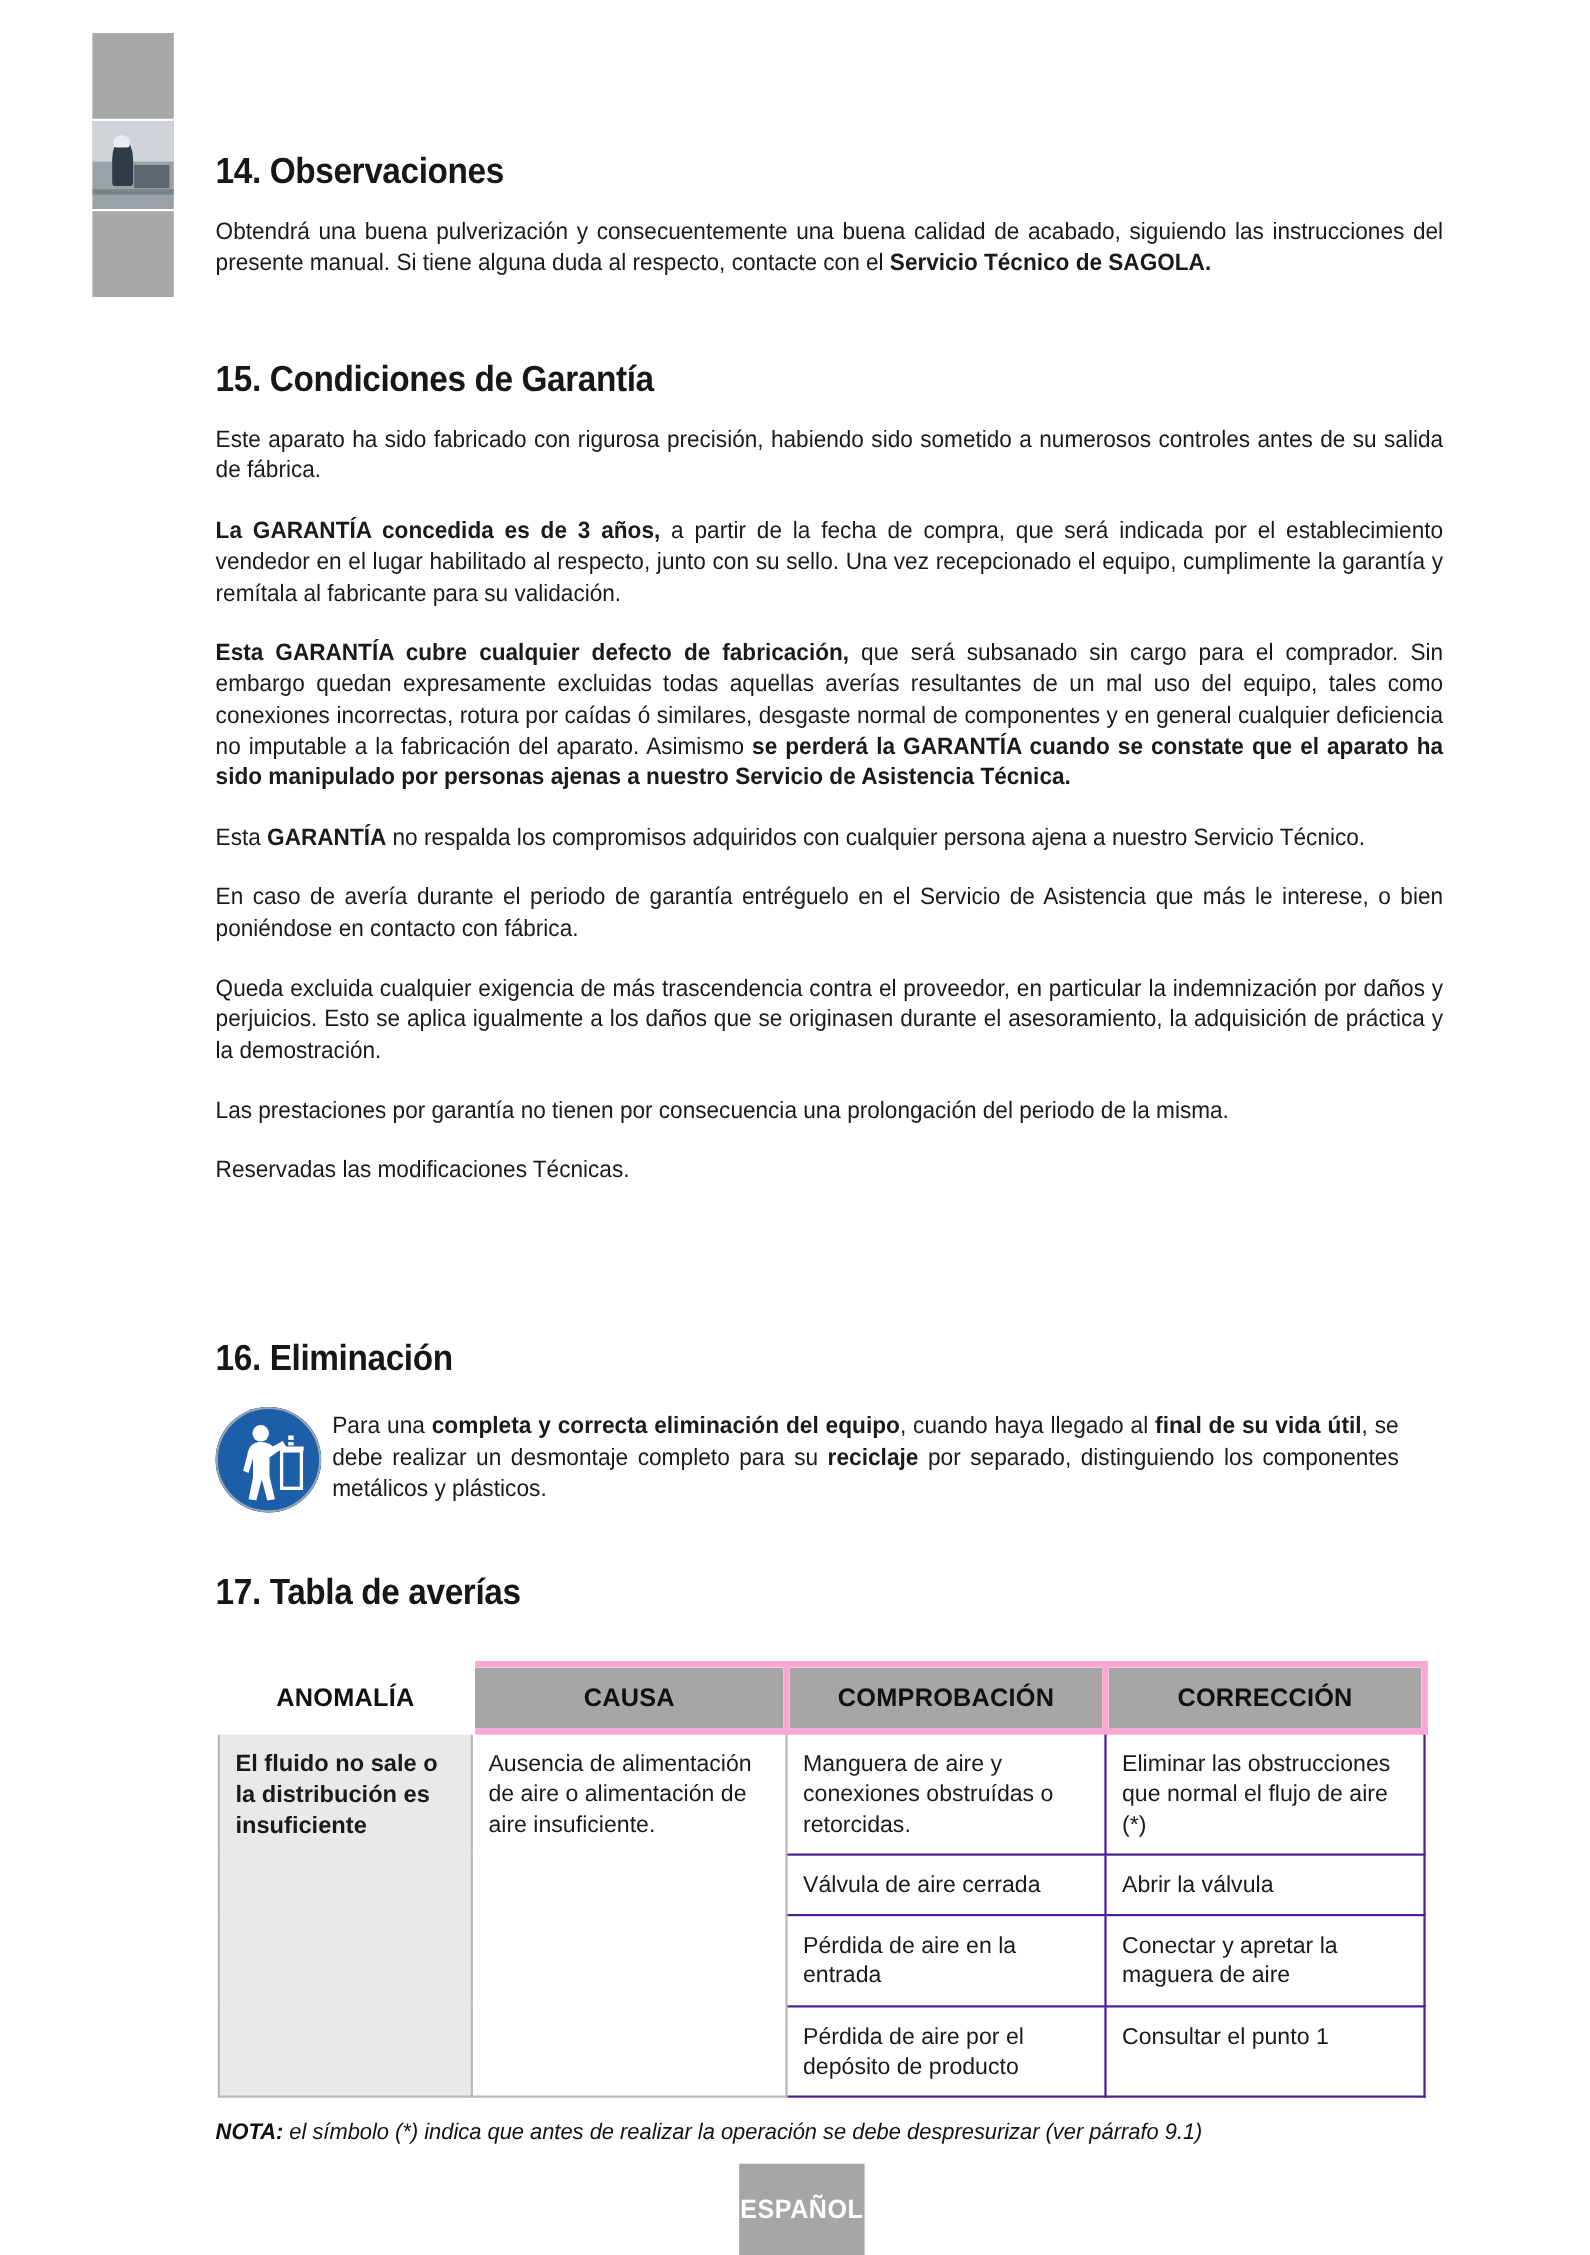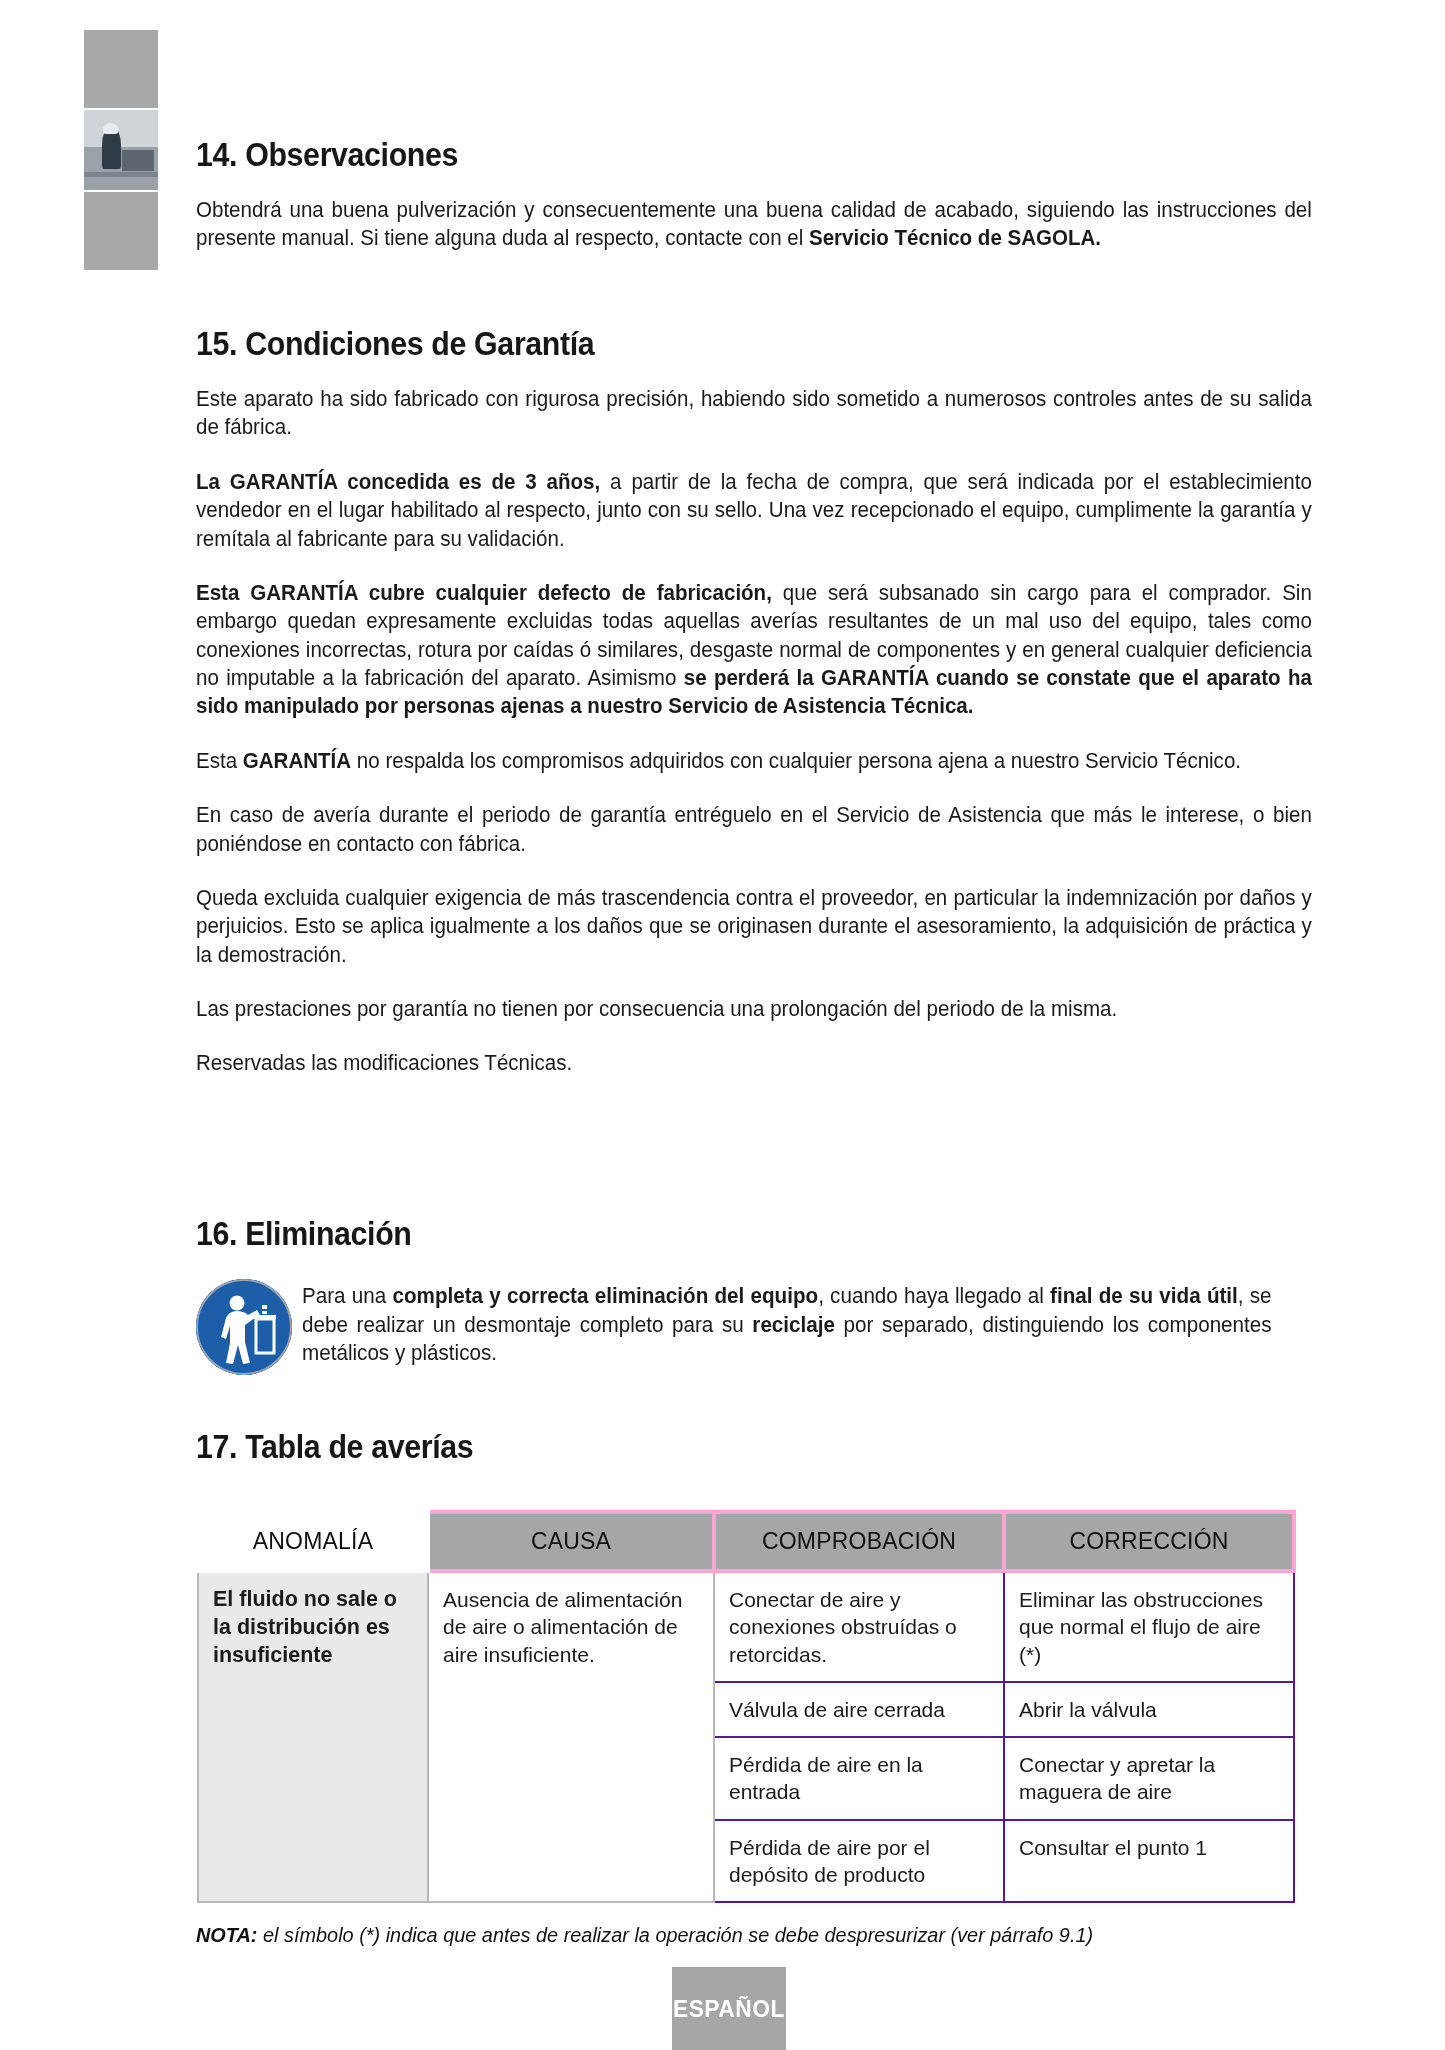--- a/index.html
+++ b/index.html
@@ -98,10 +98,10 @@
     background:#a6a6a6;
     color:#111;
     font-size:23px;
-    font-weight:normal;
+    font-weight:bold;
     padding:14px 6px;
     text-align:center;
-    border: 4px solid #f9a8d4;
+    border: 6px solid #f9a8d4;
     font-family:"Liberation Sans Narrow","Liberation Sans",sans-serif;
     letter-spacing:0.2px;
     transform: scaleX(1);

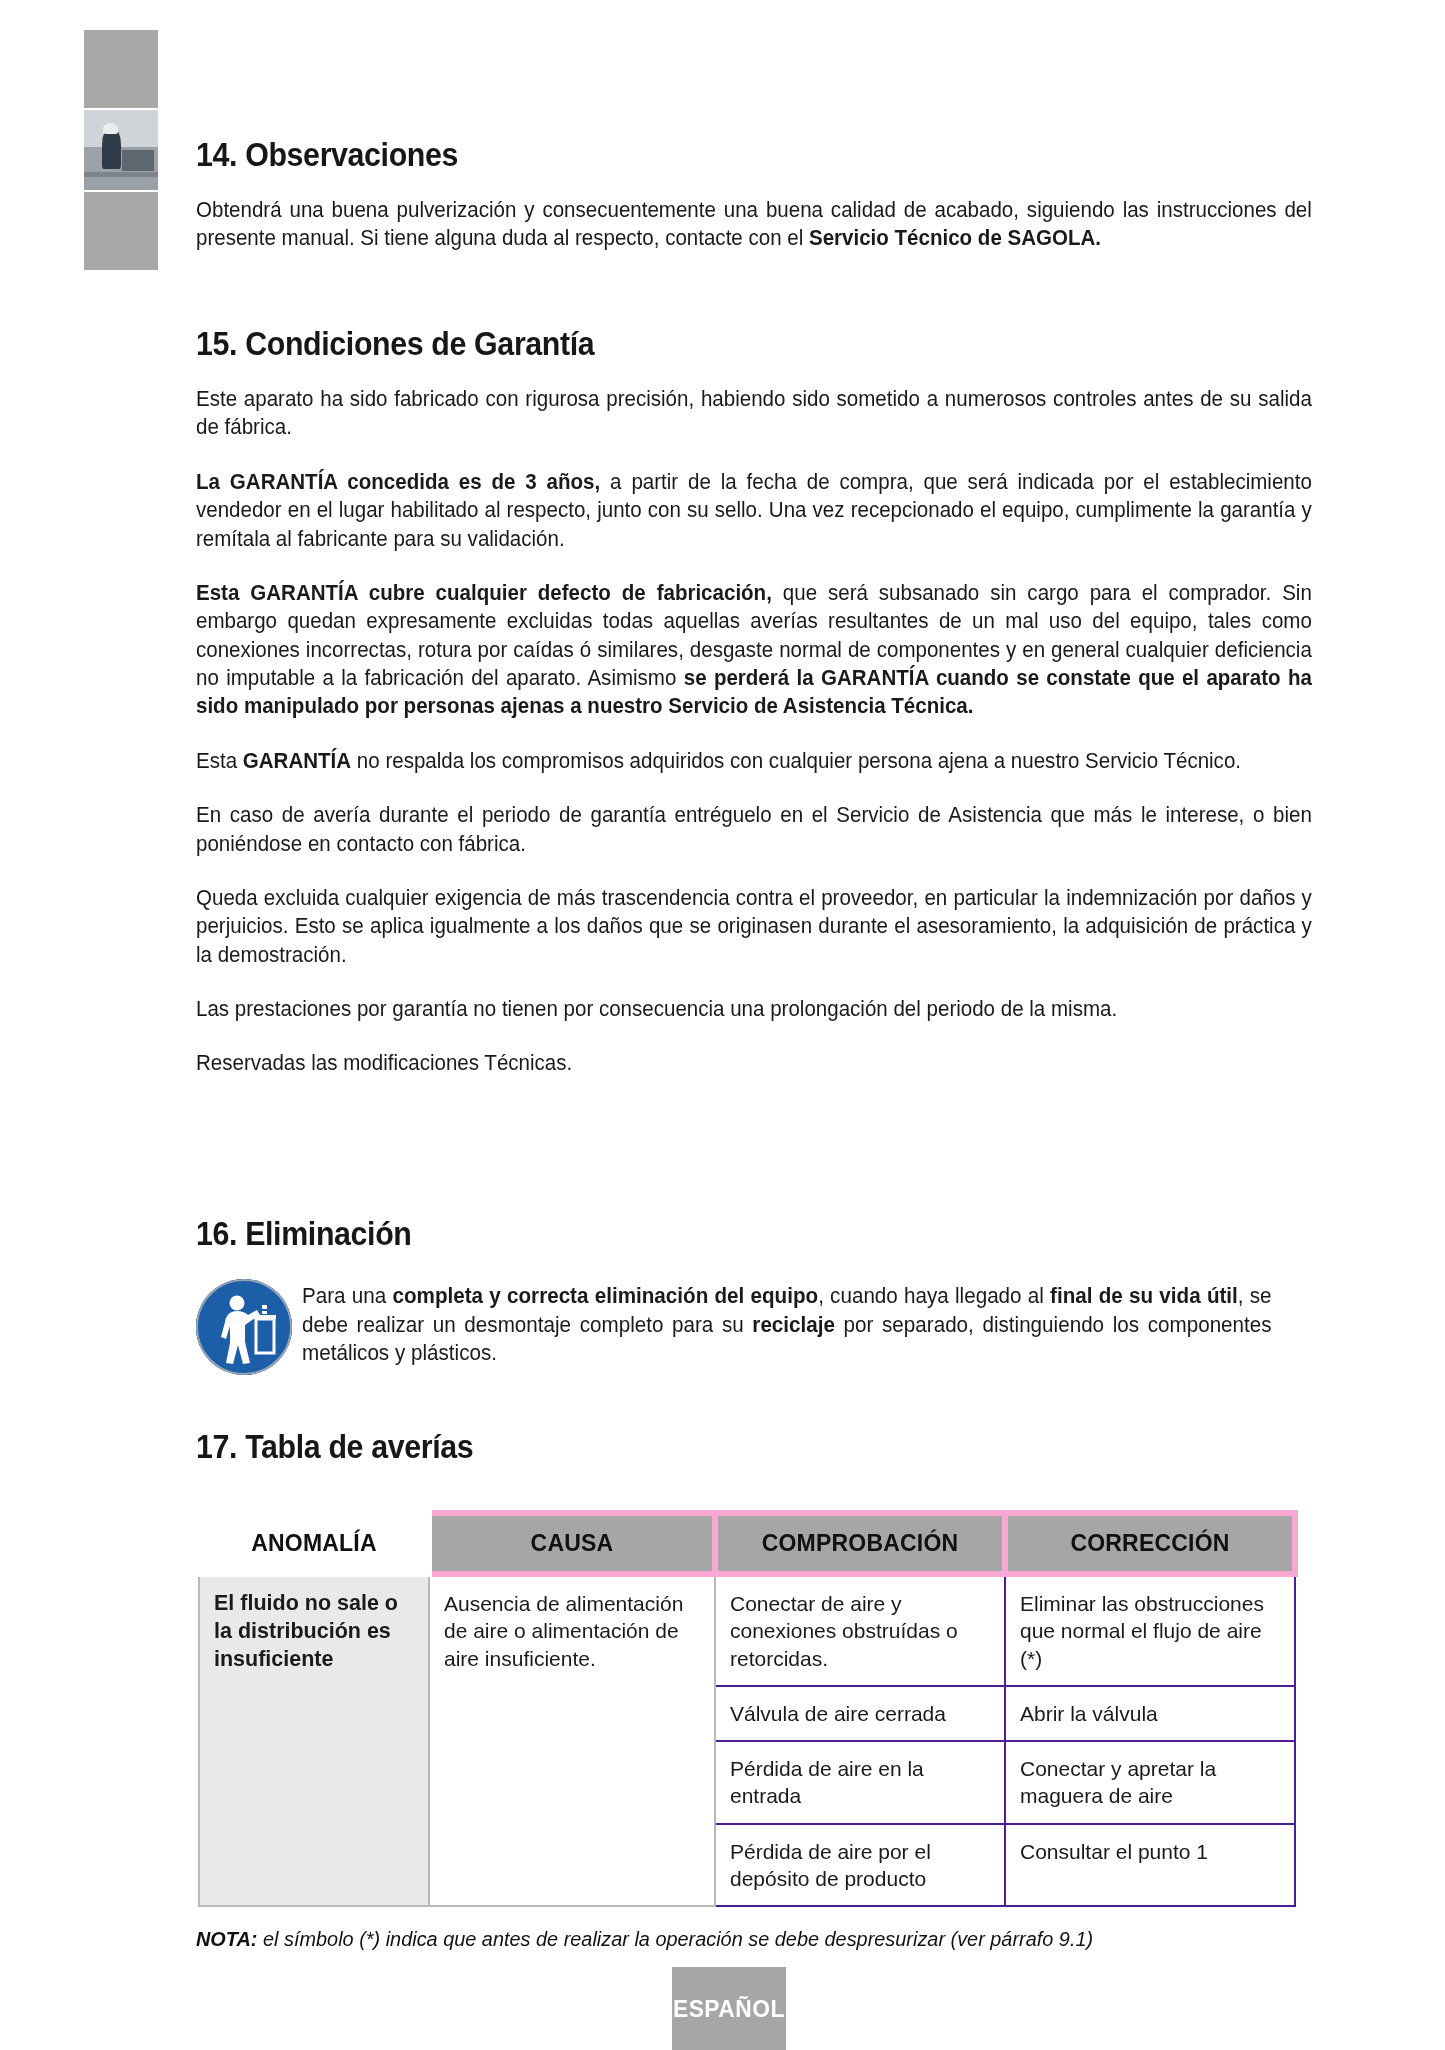--- a/index.html
+++ b/index.html
@@ -248,7 +248,7 @@
         <tr>
           <td class="anomalia-cell" rowspan="4">El fluido no sale o la distribución es insuficiente</td>
           <td class="causa-cell" rowspan="4">Ausencia de alimentación de aire o alimentación de aire insuficiente.</td>
-          <td>Conectar de aire y conexiones obstruídas o retorcidas.</td>
+          <td>Manguera de aire y conexiones obstruídas o retorcidas.</td>
           <td>Eliminar las obstrucciones que normal el flujo de aire (*)</td>
         </tr>
         <tr>

